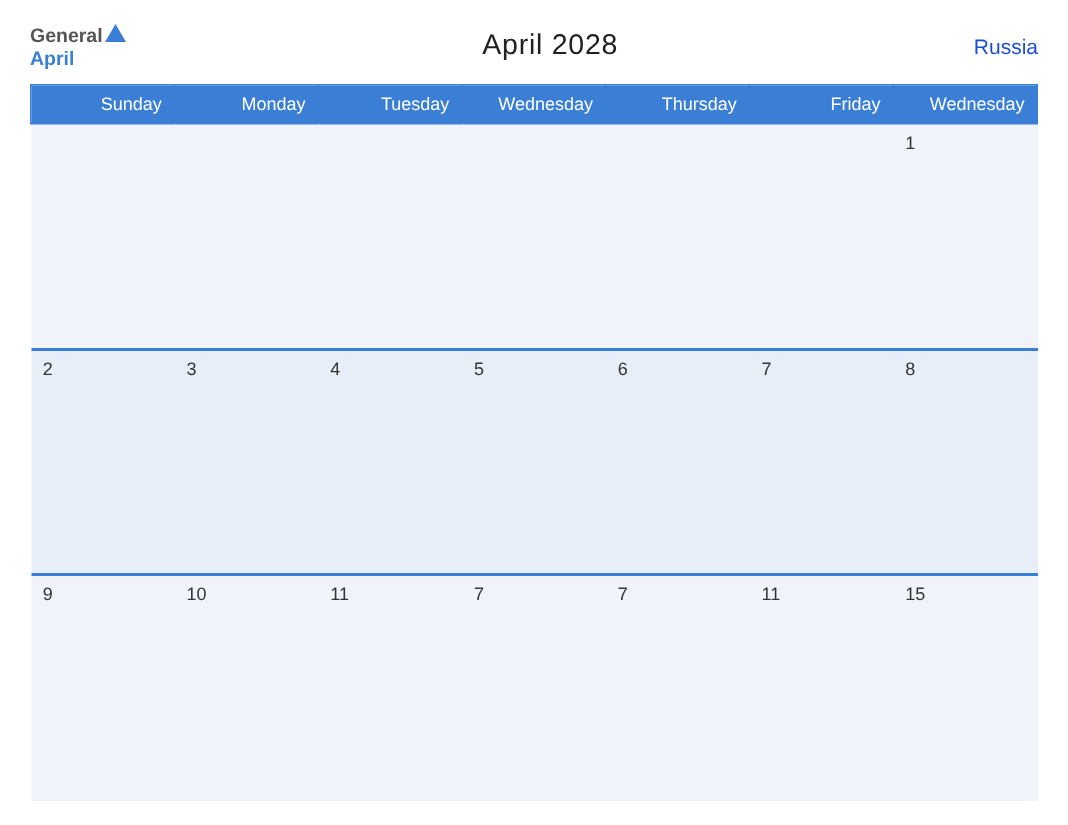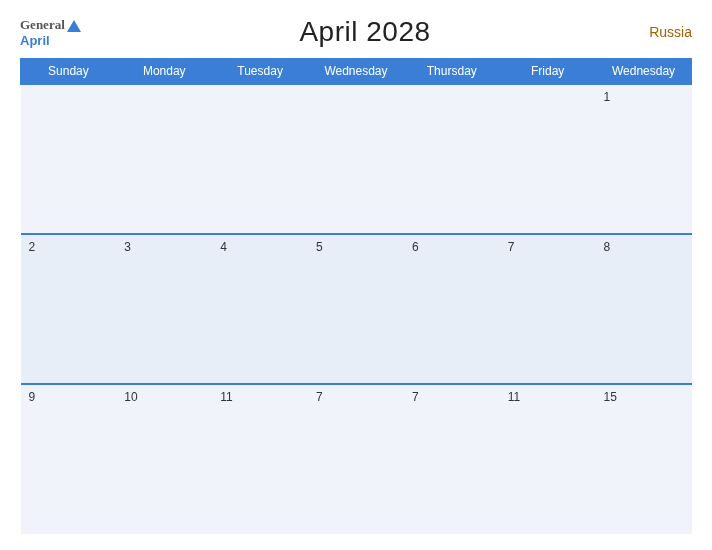--- a/index.html
+++ b/index.html
@@ -126,7 +126,7 @@
 <div class="header">
   <div class="logo">
     <div style="display:flex; flex-direction:column; align-items:flex-start;">
-      <div style="display:flex; align-items:flex-end;font-family:Liberation Serif, serif;">
+      <div style="display:flex; align-items:flex-start;">
         <span class="logo-text-general">General</span>
         <div class="logo-triangle"></div>
       </div>

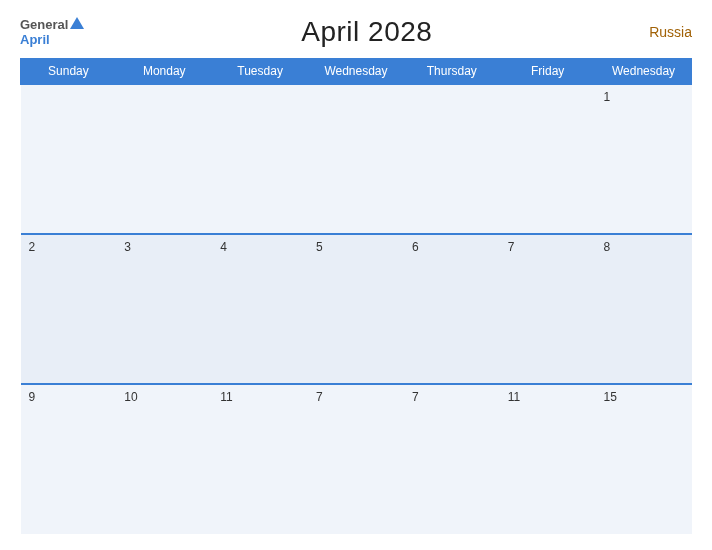--- a/index.html
+++ b/index.html
@@ -50,7 +50,7 @@
     }
 
     .calendar-title {
-      font-size: 28px;
+      font-size: 19px;
       color: #222;
       font-weight: normal;
       letter-spacing: 0.5px;

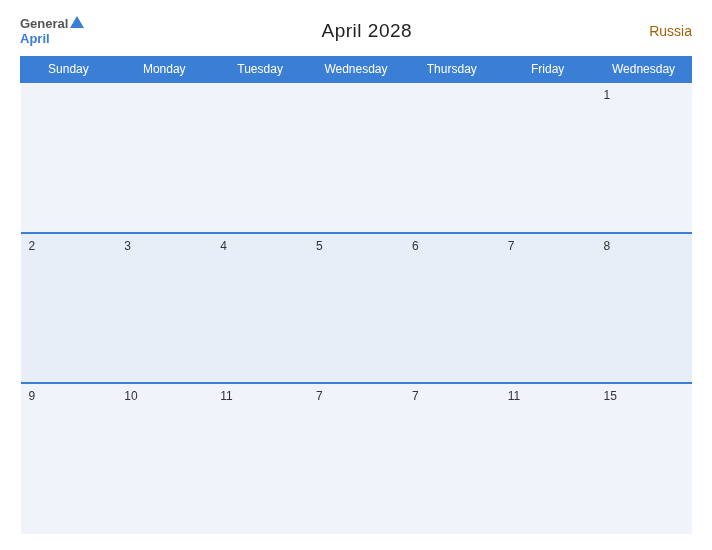--- a/index.html
+++ b/index.html
@@ -58,7 +58,7 @@
 
     .country-label {
       font-size: 14px;
-      color: #a16207;
+      color: #1d4ed8;
       font-weight: normal;
     }
 

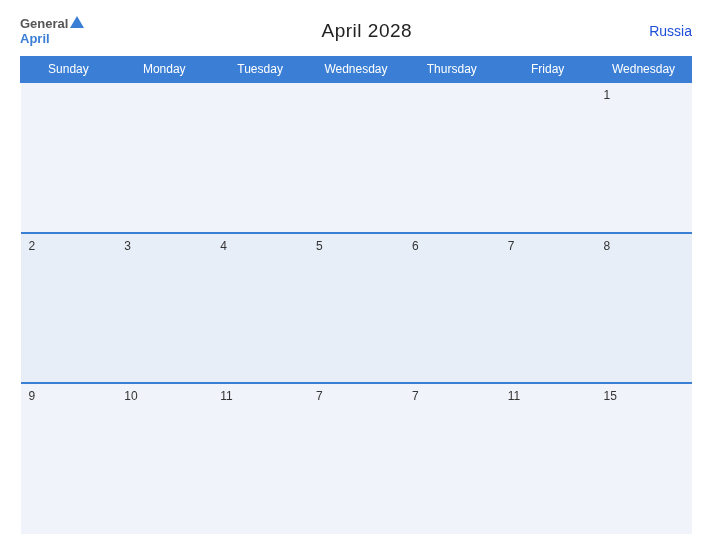--- a/index.html
+++ b/index.html
@@ -74,7 +74,7 @@
       color: #fff;
       font-size: 12px;
       font-weight: normal;
-      text-align: center;
+      text-align: right;
       padding: 5px 8px;
       border: 1px solid #3a7fd5;
     }

